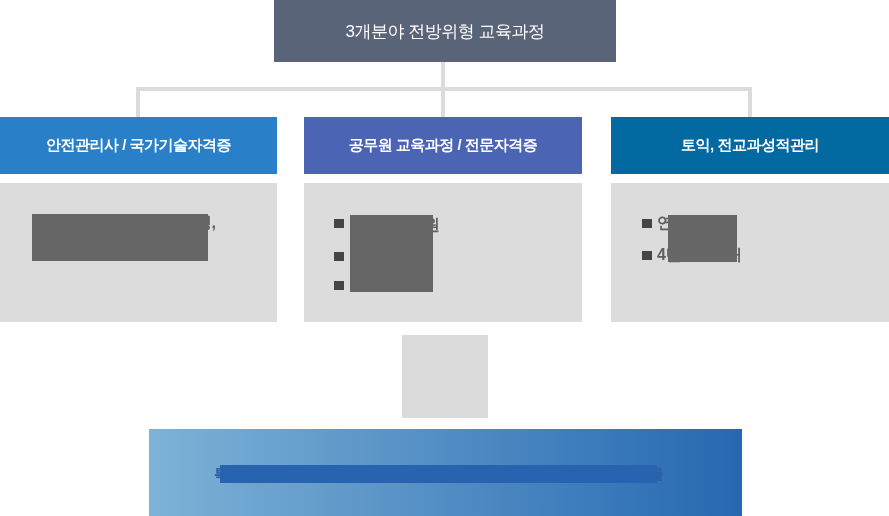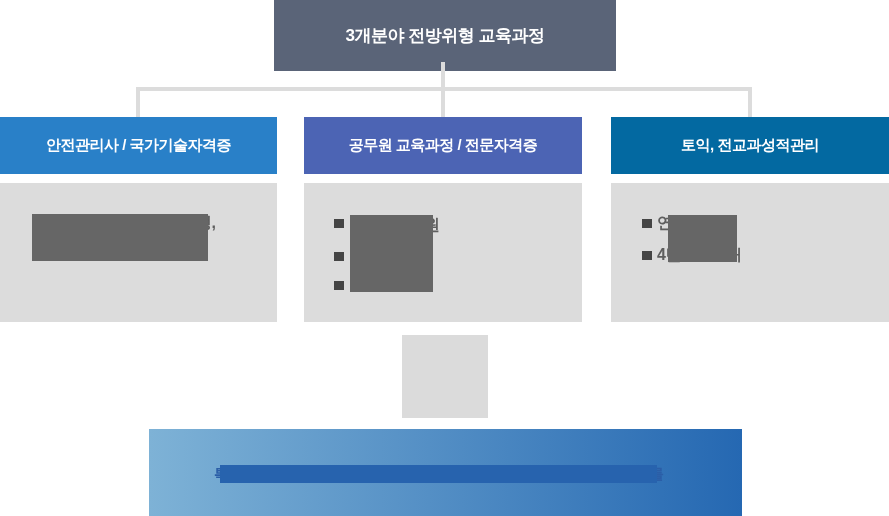--- a/index.html
+++ b/index.html
@@ -7,9 +7,9 @@
   .canvas{position:relative;width:889px;height:516px;background:#ffffff;overflow:hidden;}
 
   
-  .root-box{position:absolute;left:274px;top:0;width:342px;height:71px;background:#5A6478;
+  .root-box{position:absolute;left:274px;top:0;width:342px;height:62px;background:#5A6478;
     color:#ffffff;display:flex;align-items:center;justify-content:center;
-    font-size:17px;font-weight:bold;letter-spacing:-0.5px;}
+    font-size:17px;font-weight:normal;letter-spacing:-0.5px;}
 
   
   .line{position:absolute;background:#dcdcdc;}

